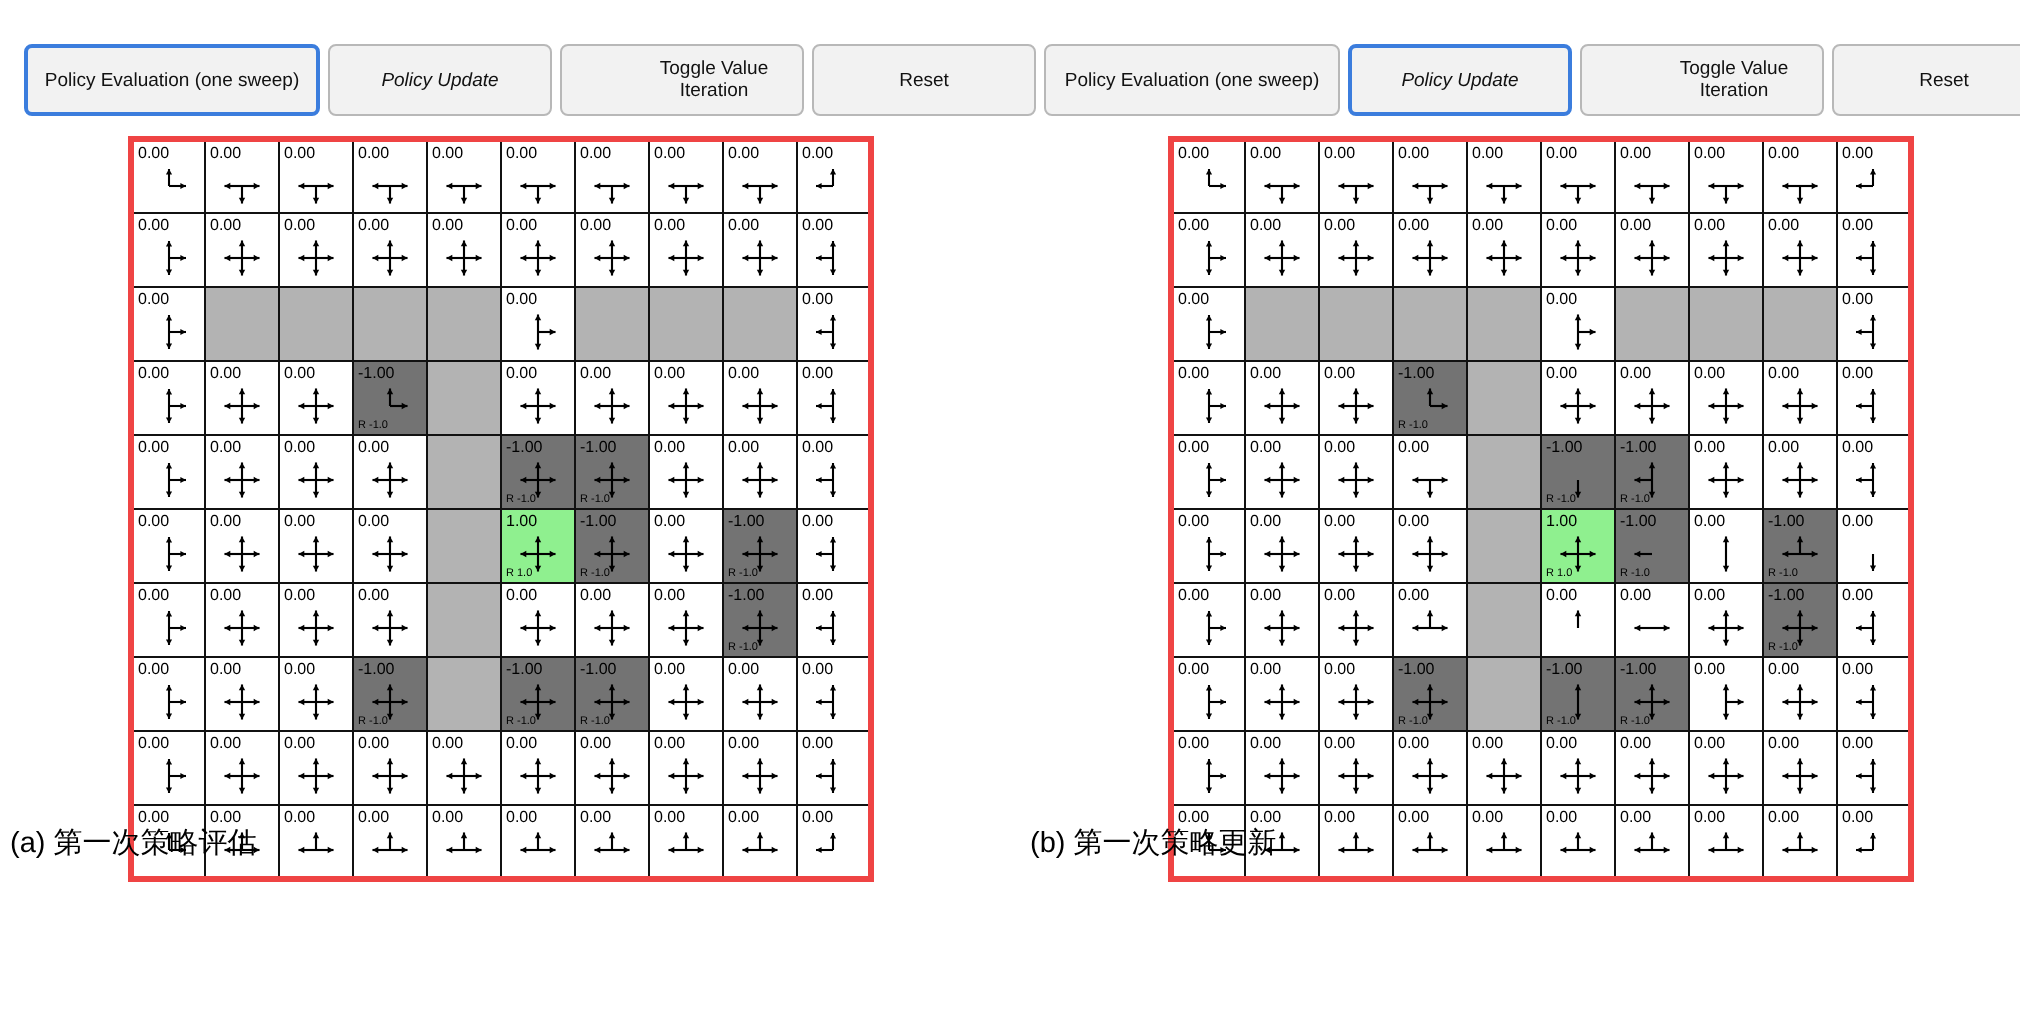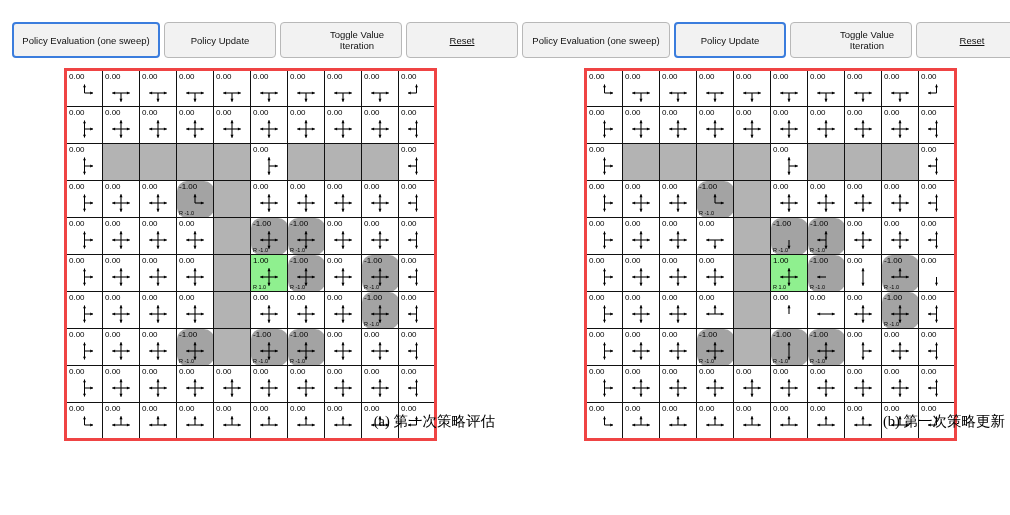--- a/index.html
+++ b/index.html
@@ -52,7 +52,7 @@
     cursor: pointer;
   }
   .btn.w1 { width: 148px; }
-  .btn.w2 { width: 112px; }
+  .btn.w2 { width: 112px; font-style: italic; }
   .btn.w3 { width: 122px; padding-left: 36px; }
   .btn.w4 { width: 112px; text-decoration: underline; }
   .btn.focused {

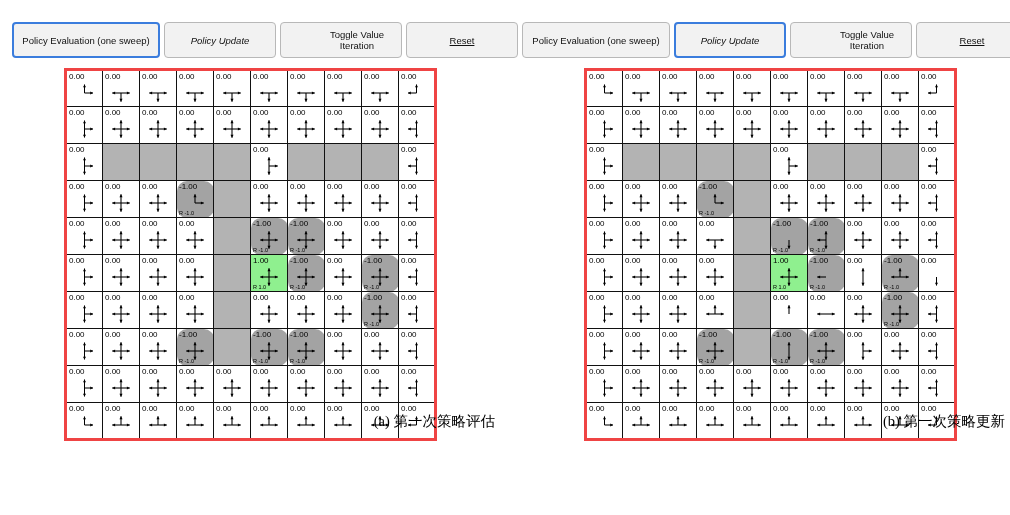--- a/index.html
+++ b/index.html
@@ -54,7 +54,7 @@
   .btn.w1 { width: 148px; }
   .btn.w2 { width: 112px; font-style: italic; }
   .btn.w3 { width: 122px; padding-left: 36px; }
-  .btn.w4 { width: 112px; text-decoration: underline; }
+  .btn.w4 { width: 112px; }
   .btn.focused {
     border: 2px solid #3b7ddd;
     background: #f2f2f2;

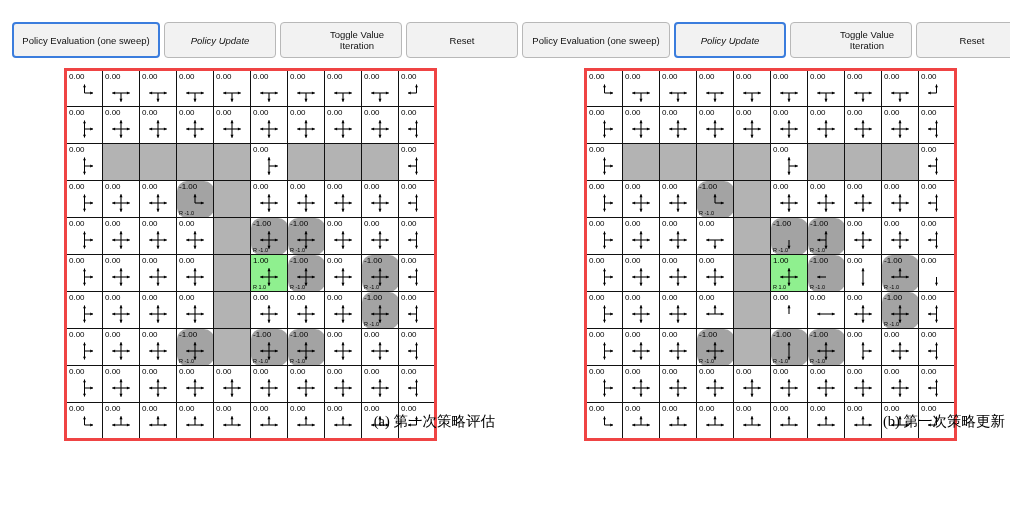--- a/index.html
+++ b/index.html
@@ -83,7 +83,7 @@
   }
   td.wall { background: #b3b3b3; }
   td.pos { background: #8ff08f; text-align: center; }
-  td.neg { background: #a3a3a3; border-radius: 10px; }
+  td.neg { background: #737373; }
 
   .val {
     position: absolute;

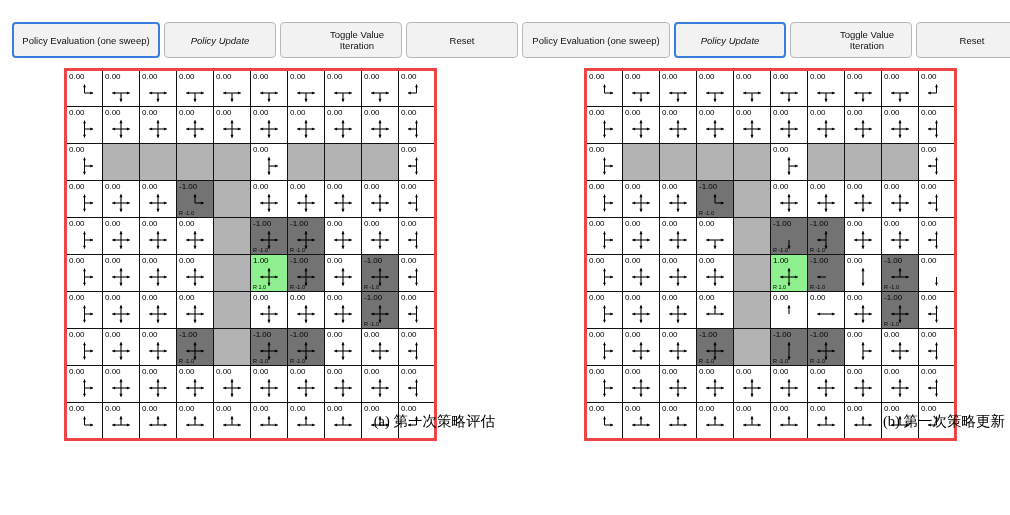--- a/index.html
+++ b/index.html
@@ -120,9 +120,9 @@
     position: absolute;
     bottom: 18px;
     width: 100%;
-    text-align: right;
+    text-align: left;
     font-size: 14.5px;
-    font-family: Liberation Serif, serif;
+    font-family: Liberation Sans, sans-serif;
     color: #000;
   }
 </style>

